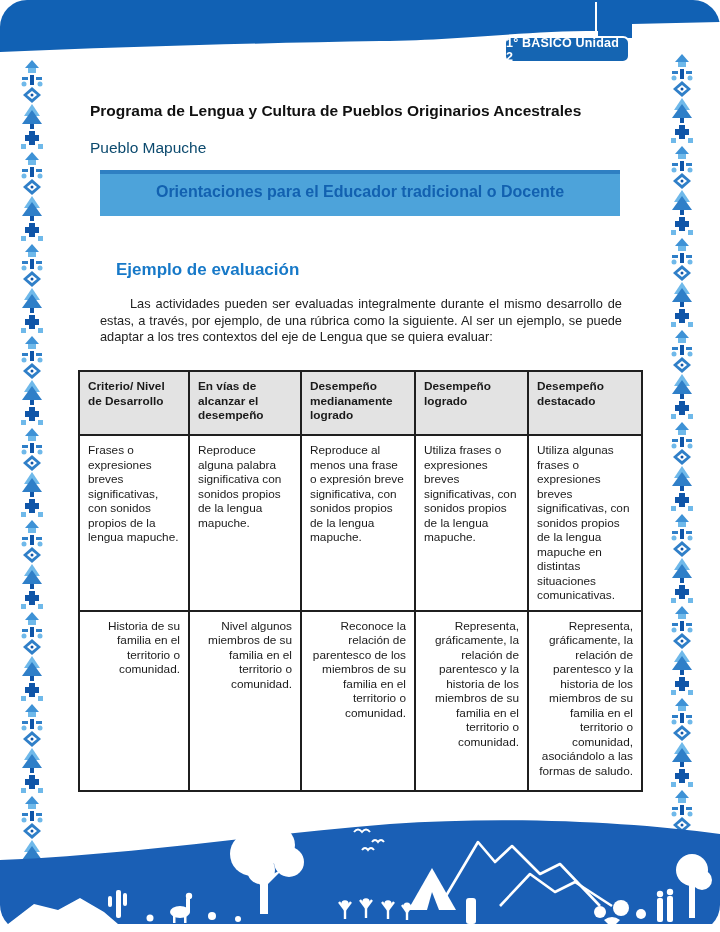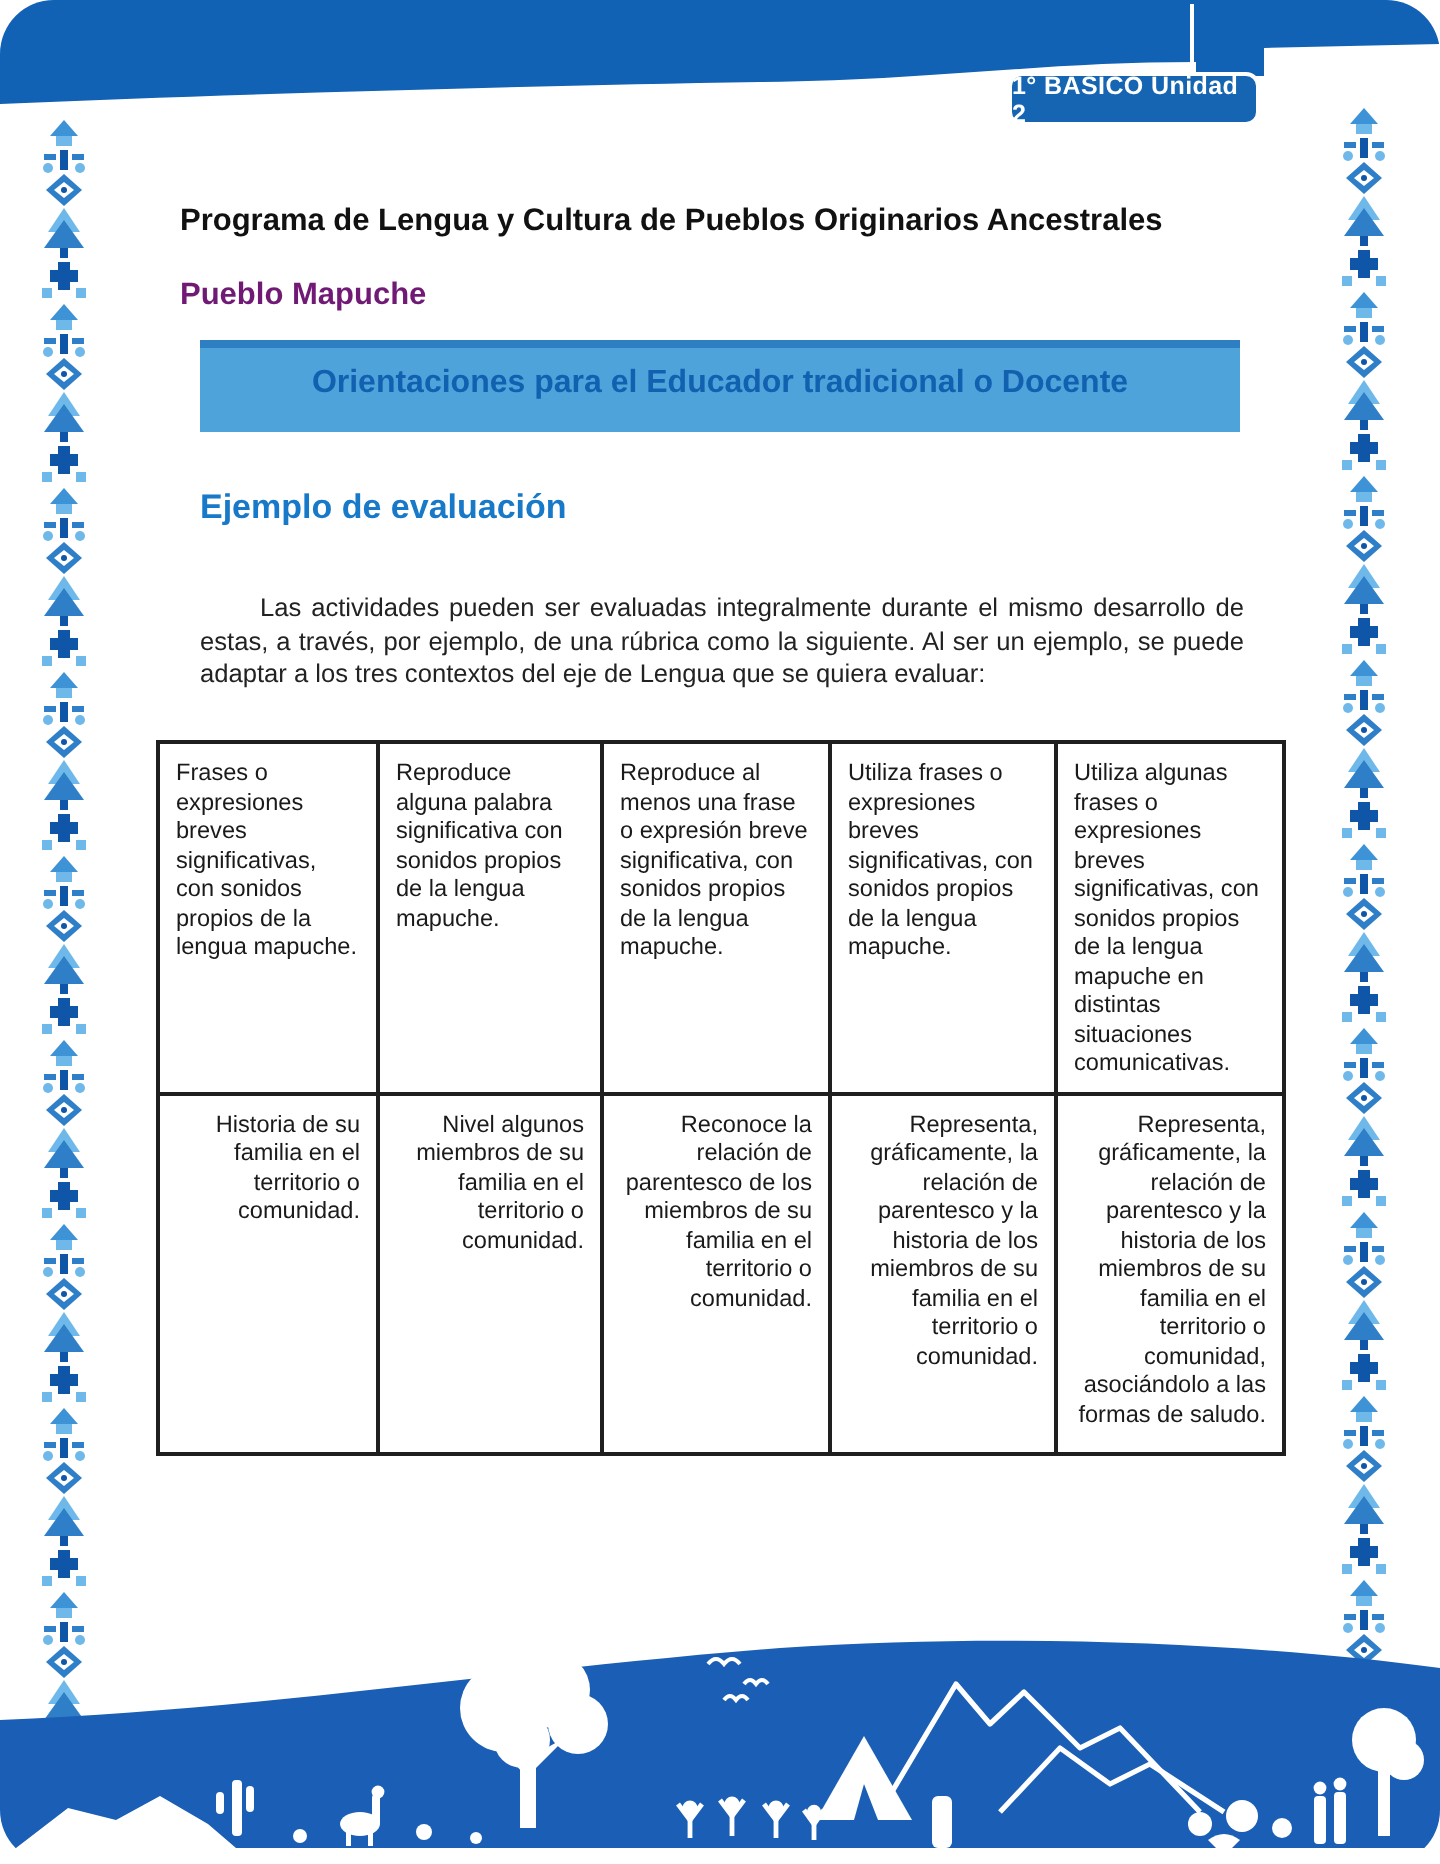--- a/index.html
+++ b/index.html
@@ -22,7 +22,7 @@
   
   #title-block{position:absolute;left:90px;top:102px;width:540px;text-align:left;}
   #title-line1{margin:0;font-size:15.5px;font-weight:bold;color:#111;}
-  #title-line2{margin:19px 0 0 0;font-size:15.5px;font-weight:bold;color:#701a75;}
+  #title-line2{margin:19px 0 0 0;font-size:15.5px;font-weight:normal;color:#0c4a6e;}
   #banner{
     position:absolute;left:100px;top:170px;width:520px;height:46px;box-sizing:border-box;
     background:#4DA3DA;border-top:4px solid #2E7FC2;

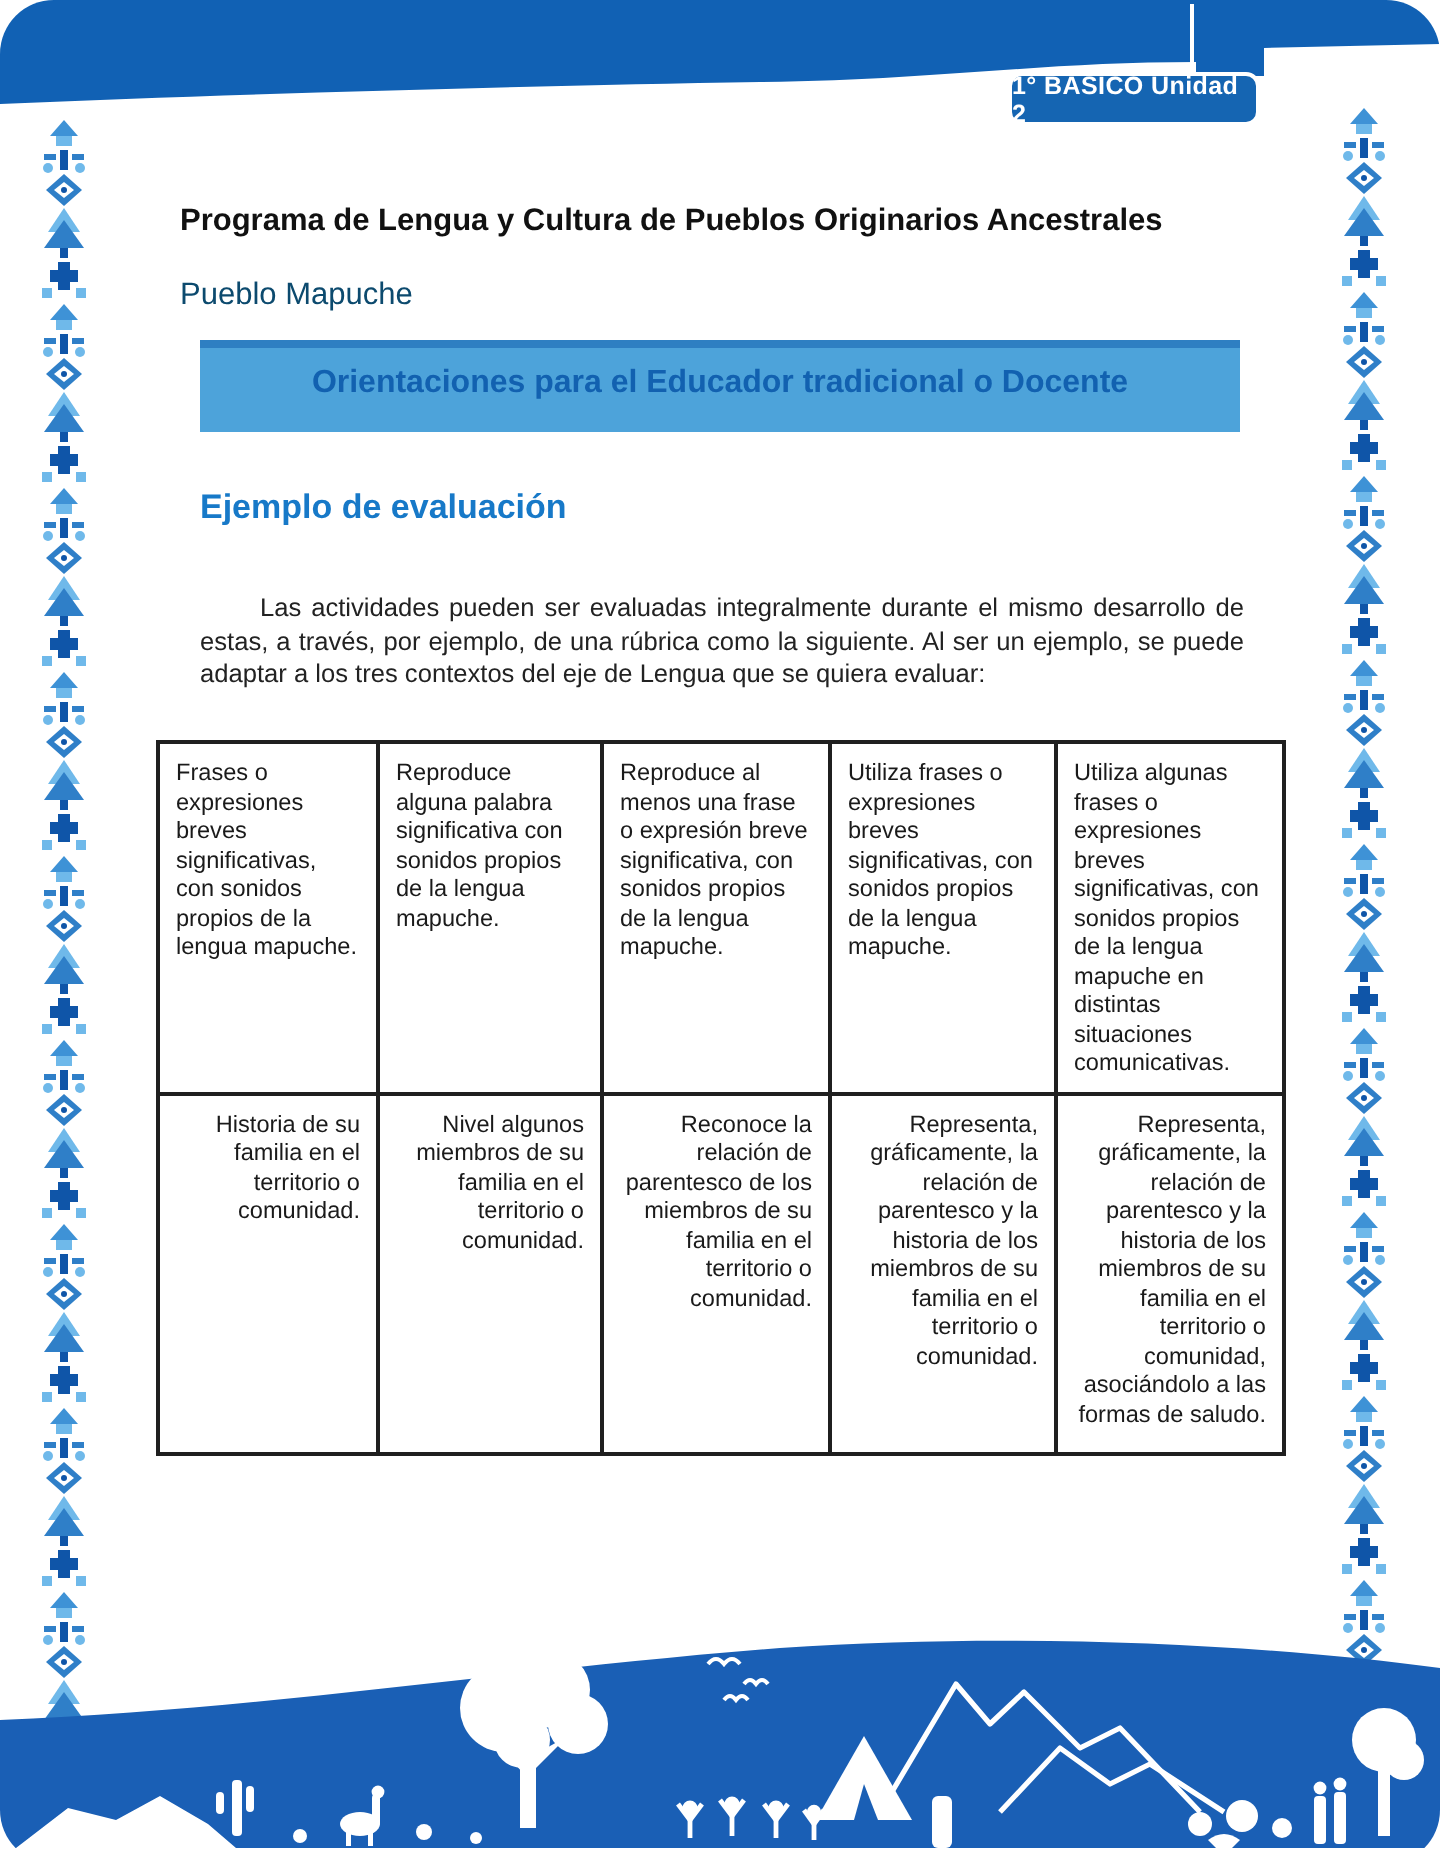--- a/index.html
+++ b/index.html
@@ -30,7 +30,7 @@
     font-size:16px;font-weight:bold;color:#1261B0;
   }
   #section-heading{
-    position:absolute;left:100px;top:244px;margin:0;
+    position:absolute;left:100px;top:244px;margin:16px;
     font-size:17px;font-weight:bold;color:#1779C8;
   }
   #intro{

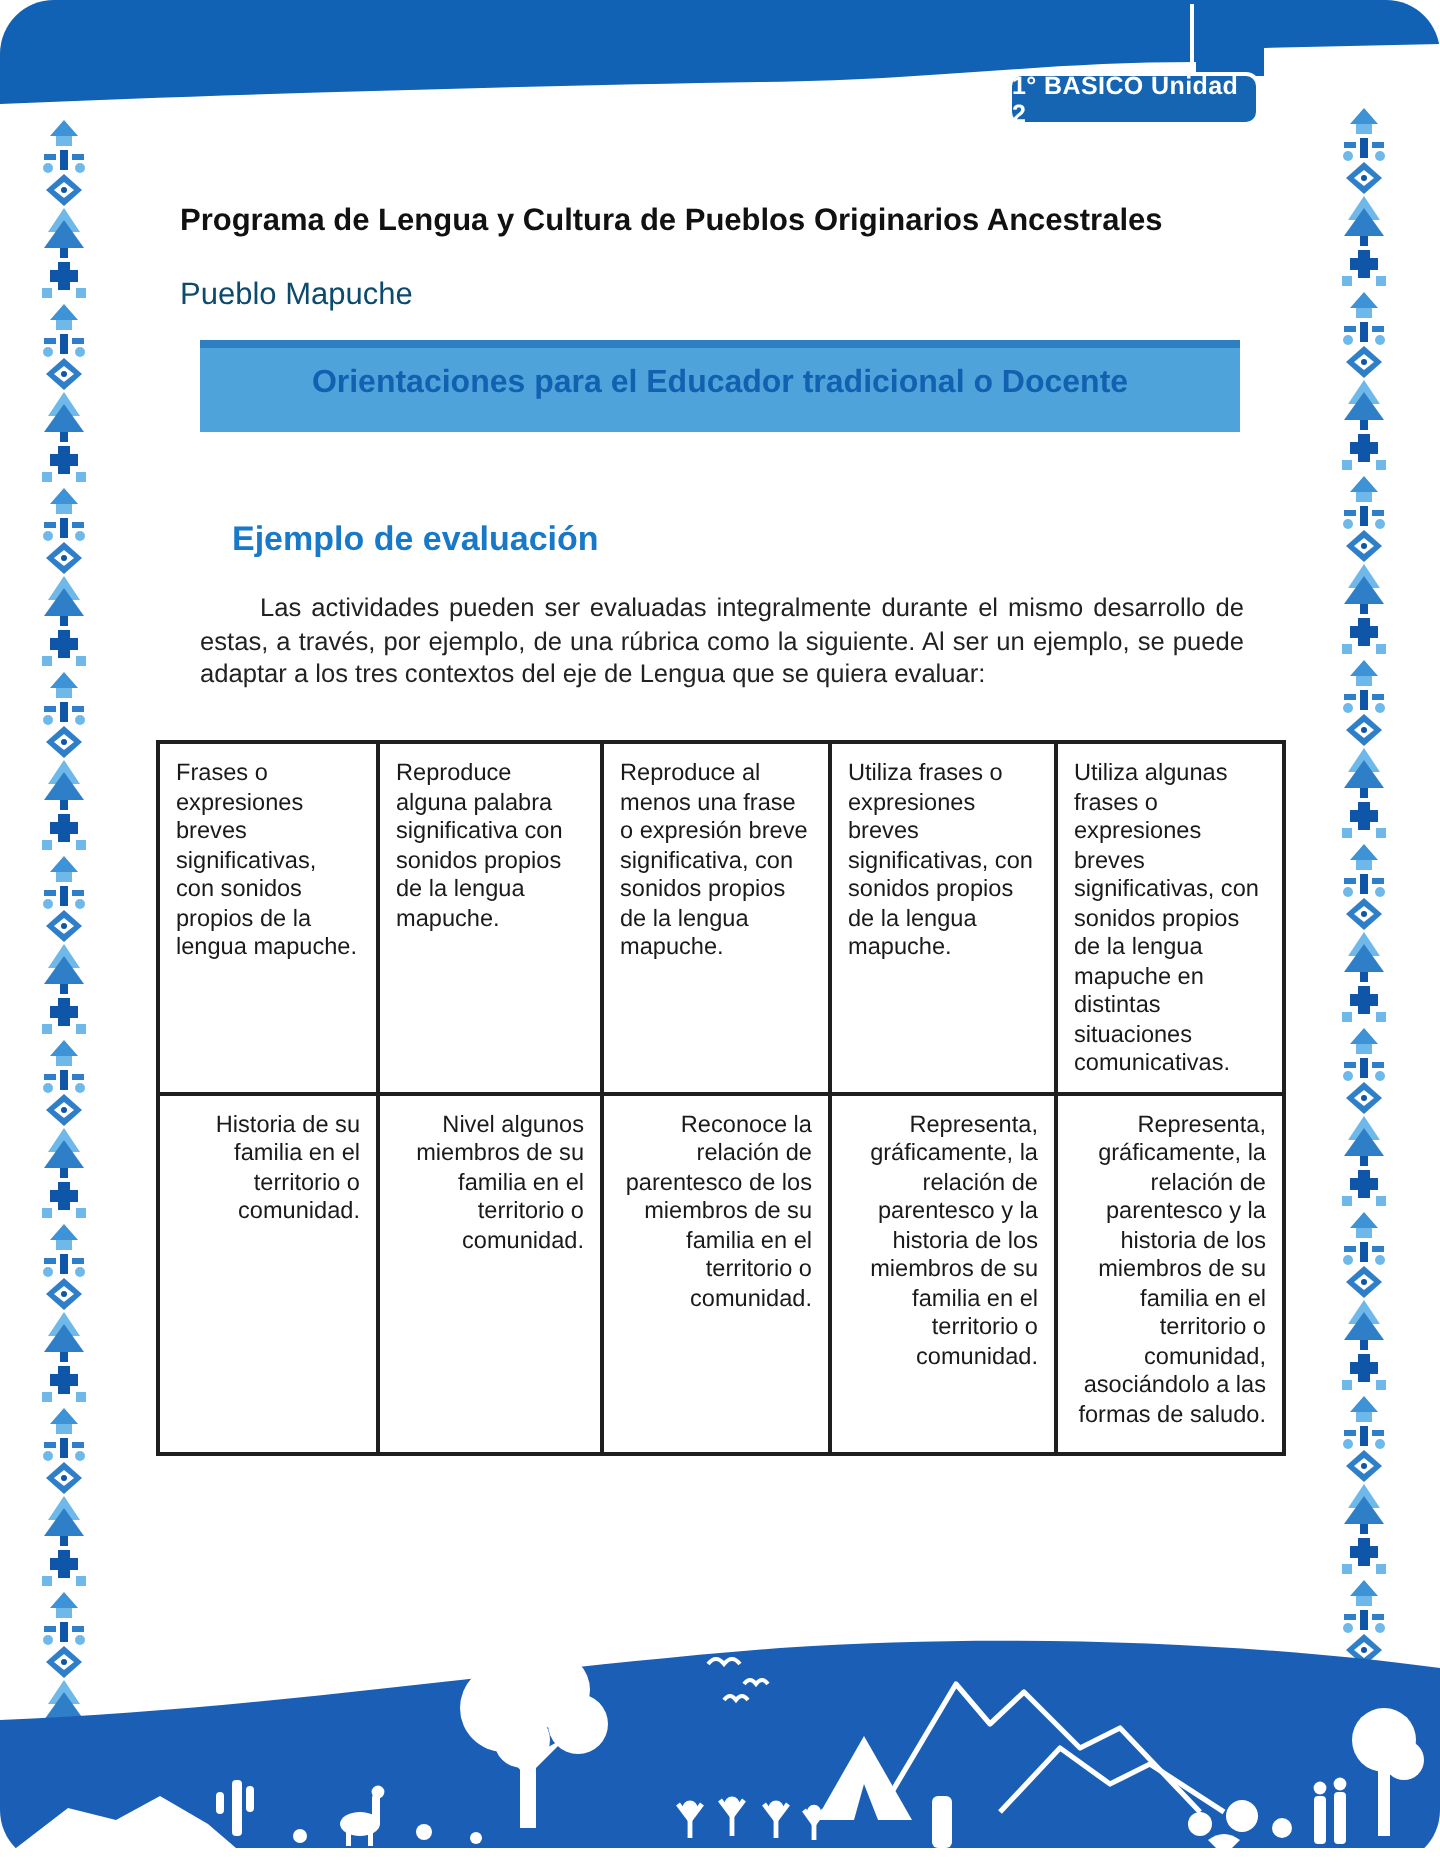--- a/index.html
+++ b/index.html
@@ -132,6 +132,13 @@
         <col style="width:114px">
     </colgroup>
     <tbody>
+        <tr>
+      <th>Criterio/ Nivel de Desarrollo</th>
+      <th>En vías de alcanzar el desempeño</th>
+      <th>Desempeño medianamente logrado</th>
+      <th>Desempeño logrado</th>
+      <th>Desempeño destacado</th>
+    </tr>
     <tr class="row-1">
       <td>Frases o expresiones breves significativas, con sonidos propios de la lengua mapuche.</td>
       <td>Reproduce alguna palabra significativa con sonidos propios de la lengua mapuche.</td>

